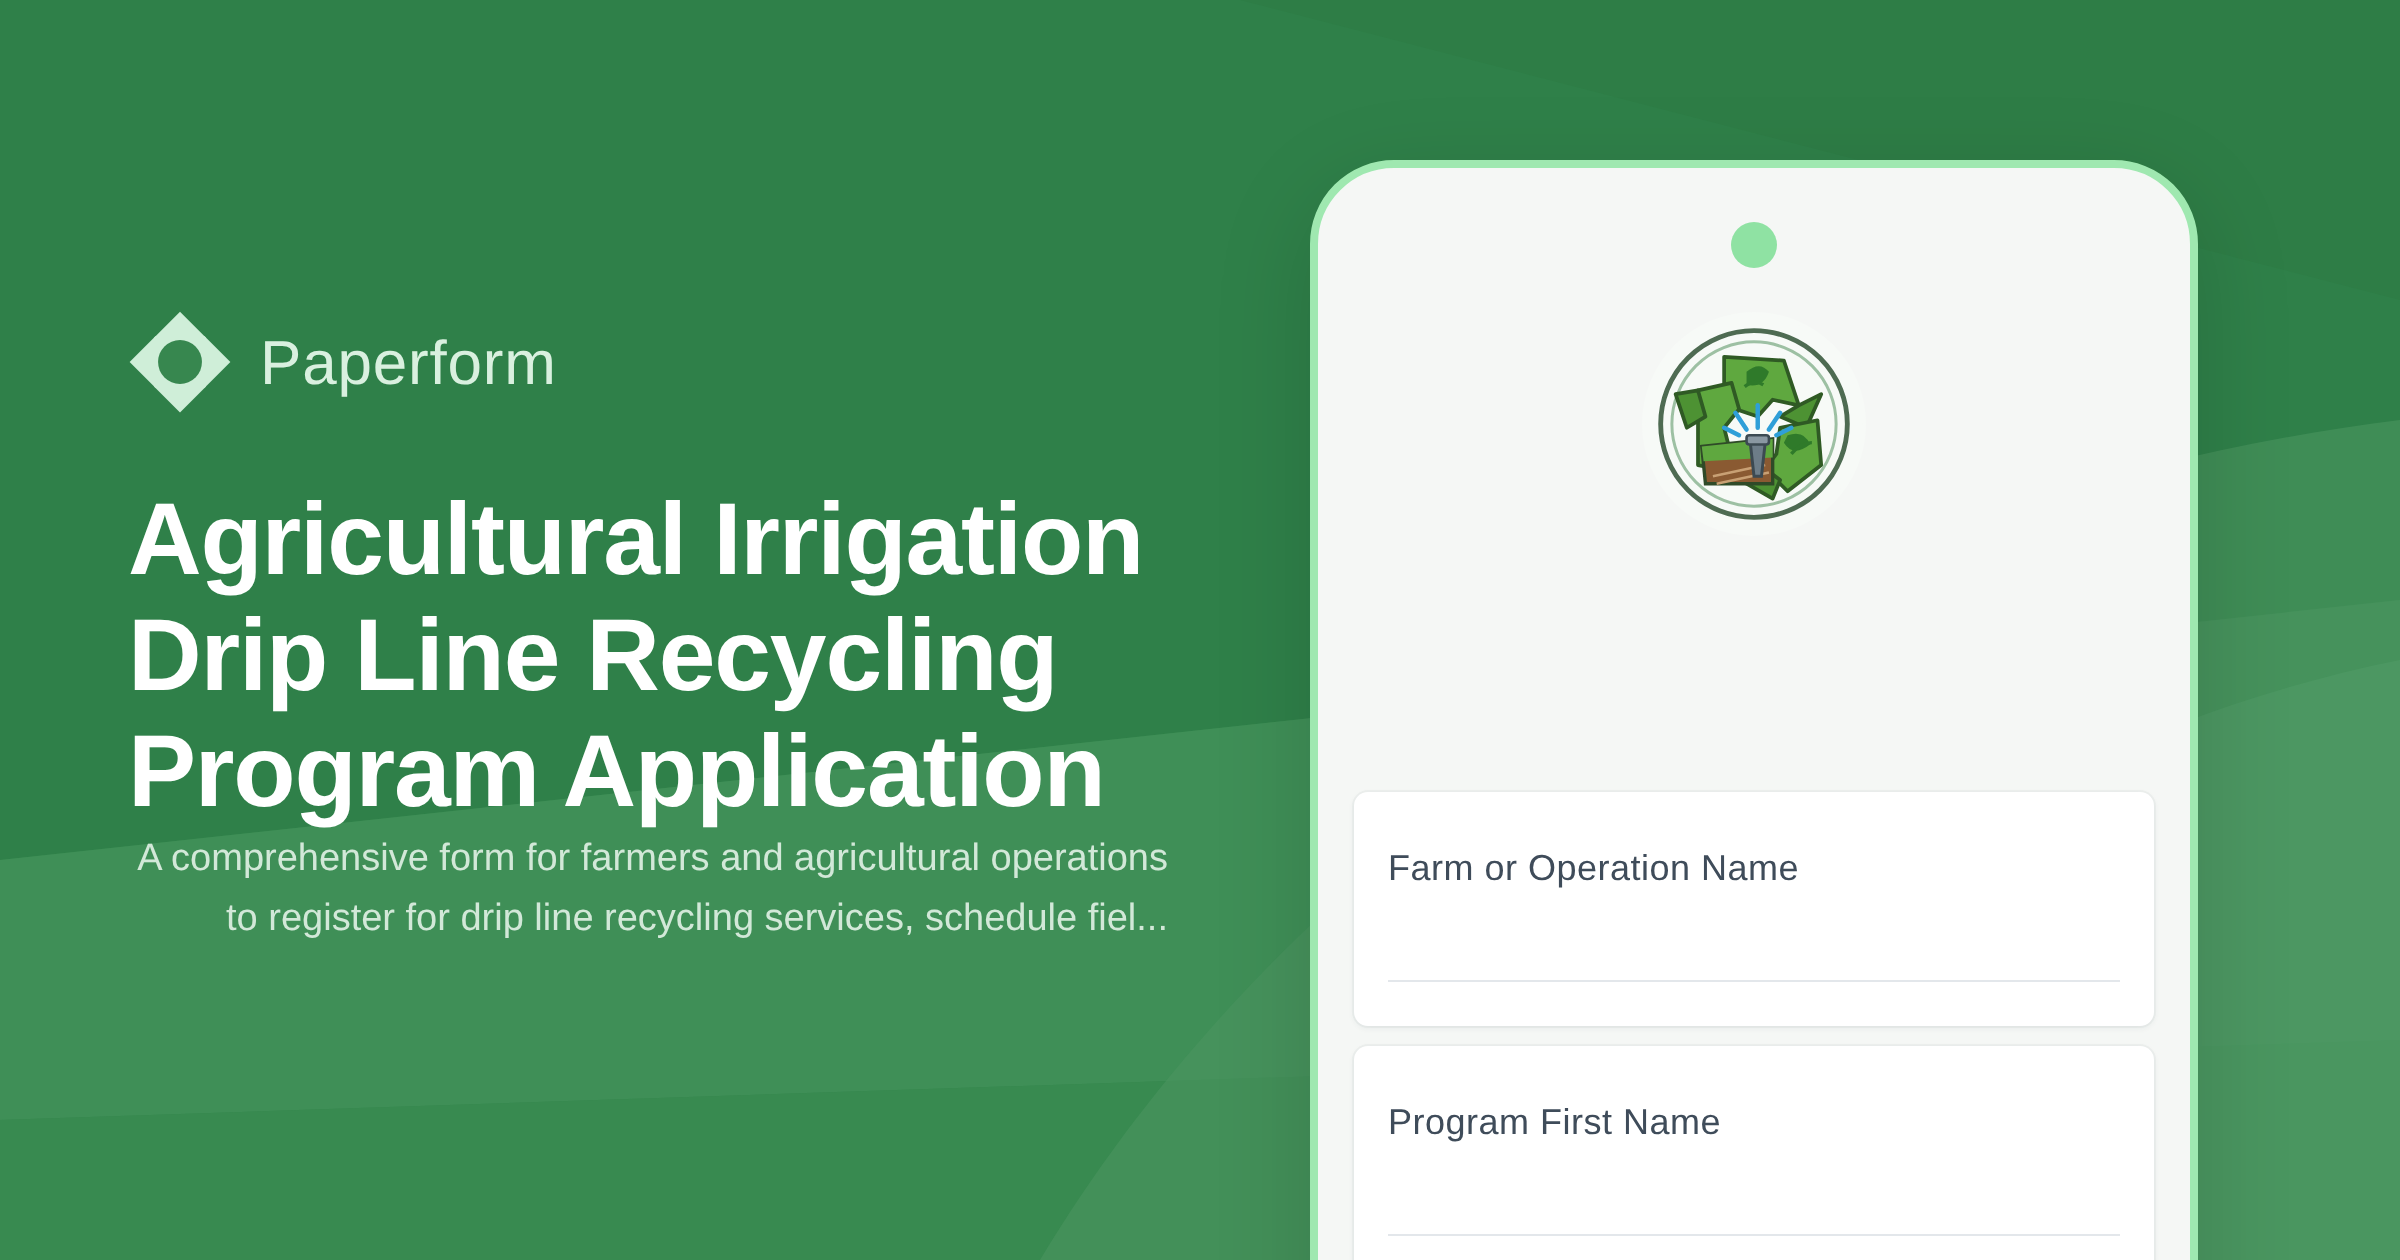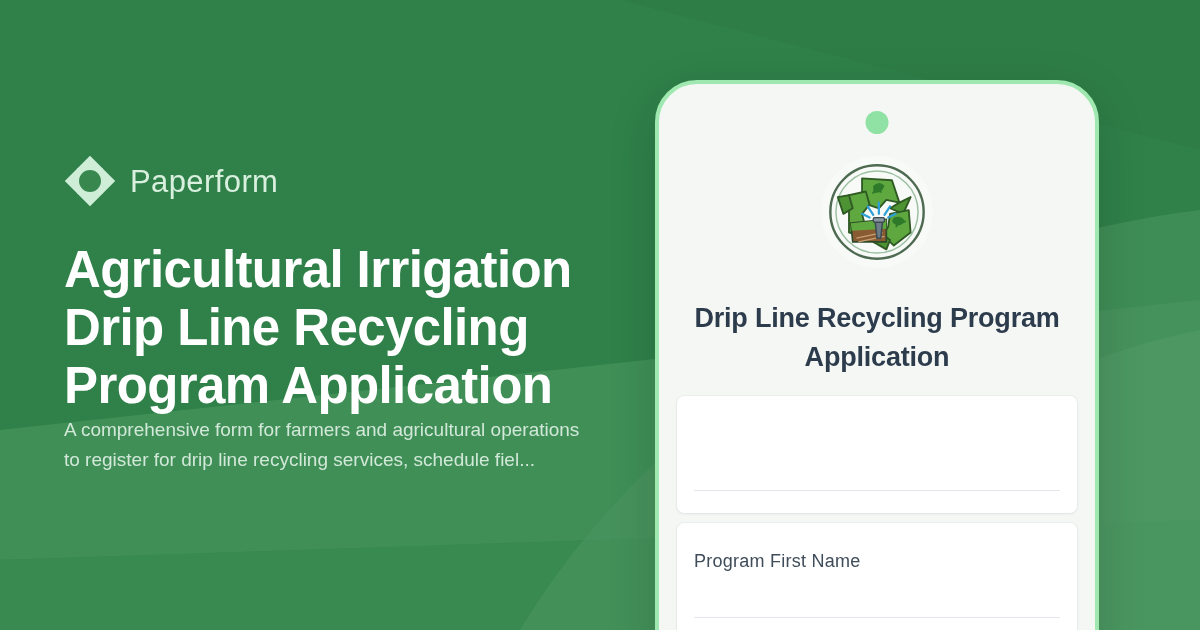--- a/index.html
+++ b/index.html
@@ -228,7 +228,6 @@
       </g>
     </svg>
 
-    <div class="form-title">Drip Line Recycling Program Application</div>
 
     <div class="form-body">
 

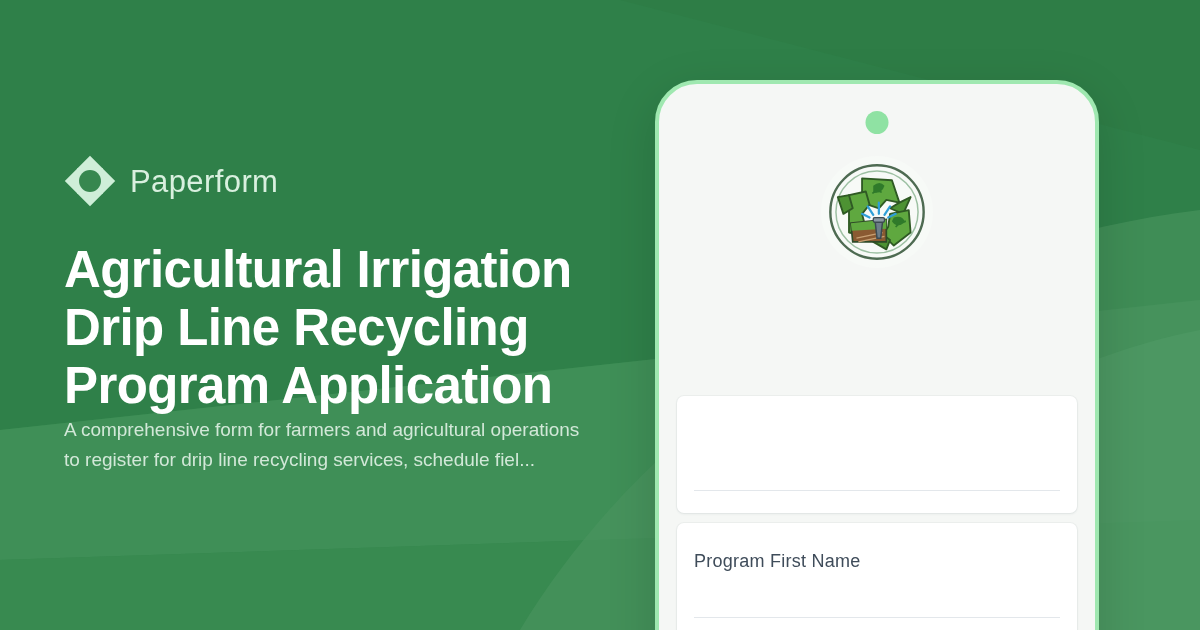--- a/index.html
+++ b/index.html
@@ -66,6 +66,7 @@
     font-weight: 400;
     color: #d2e8d8;
     max-width: 520px;
+    text-align: right;
   }
 
   

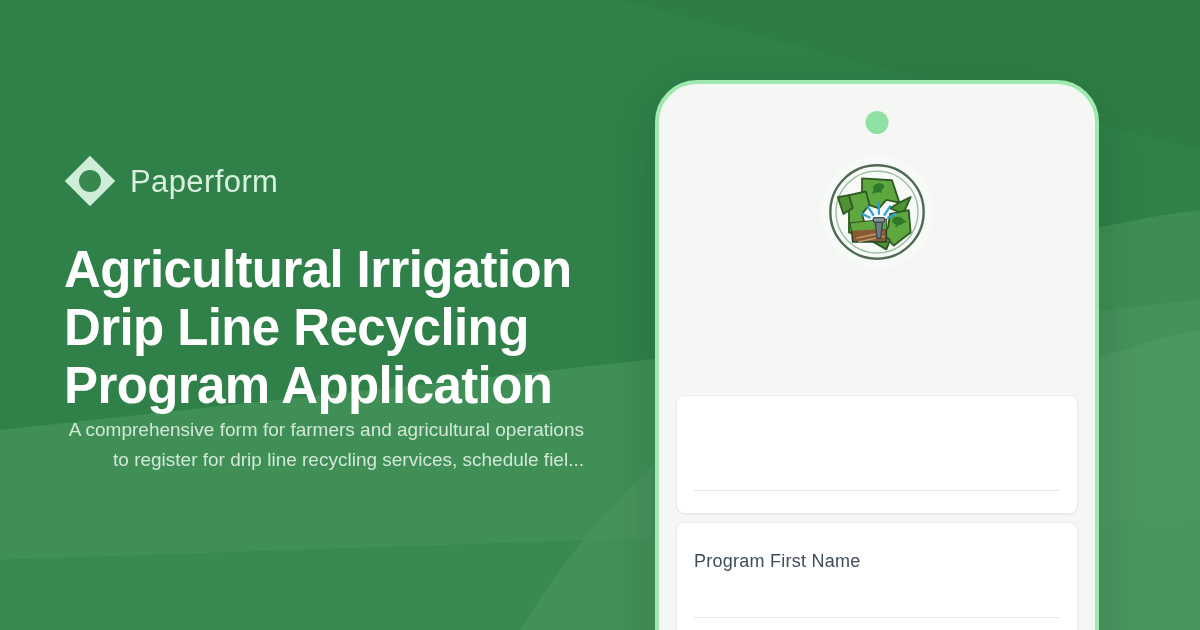--- a/index.html
+++ b/index.html
@@ -233,6 +233,7 @@
     <div class="form-body">
 
       <div class="field-card">
+        <div class="field-label">Farm or Operation Name</div>
         <div class="field-input"></div>
       </div>
 

